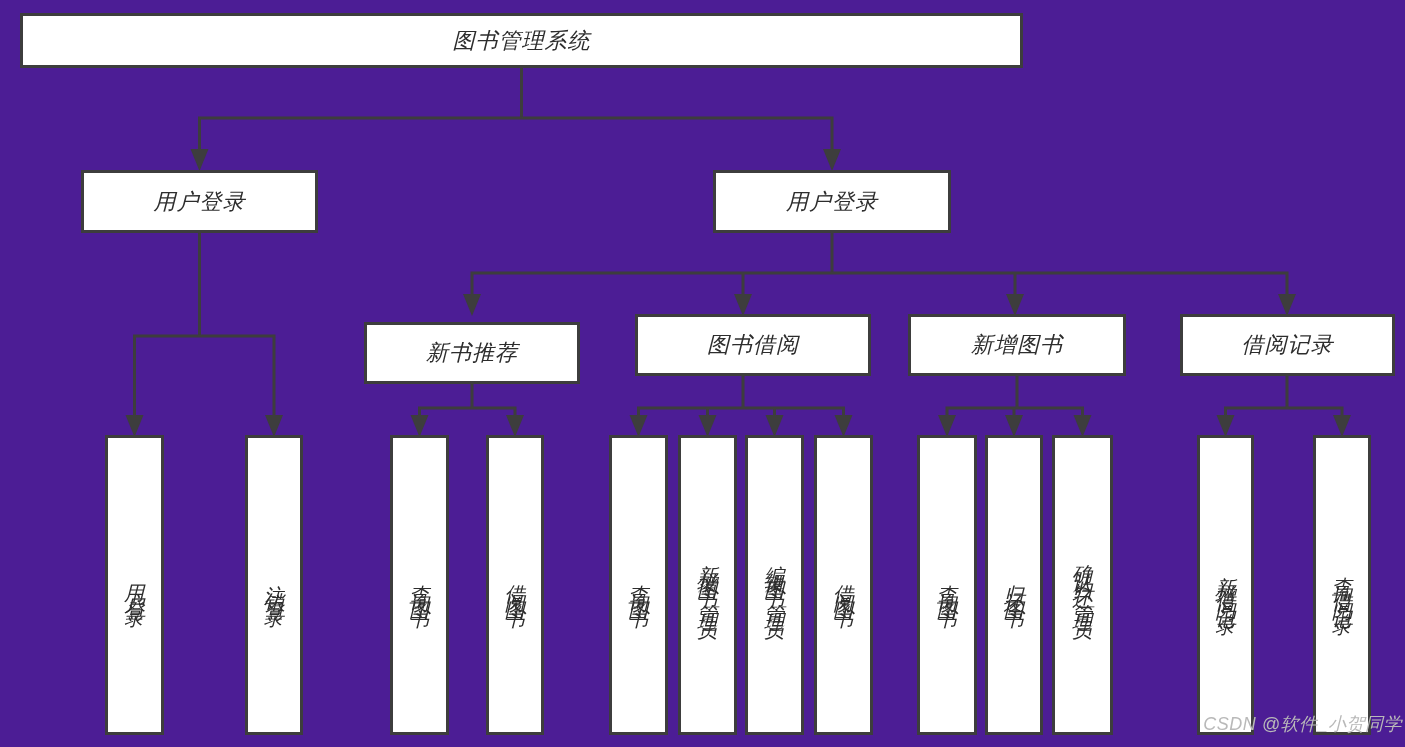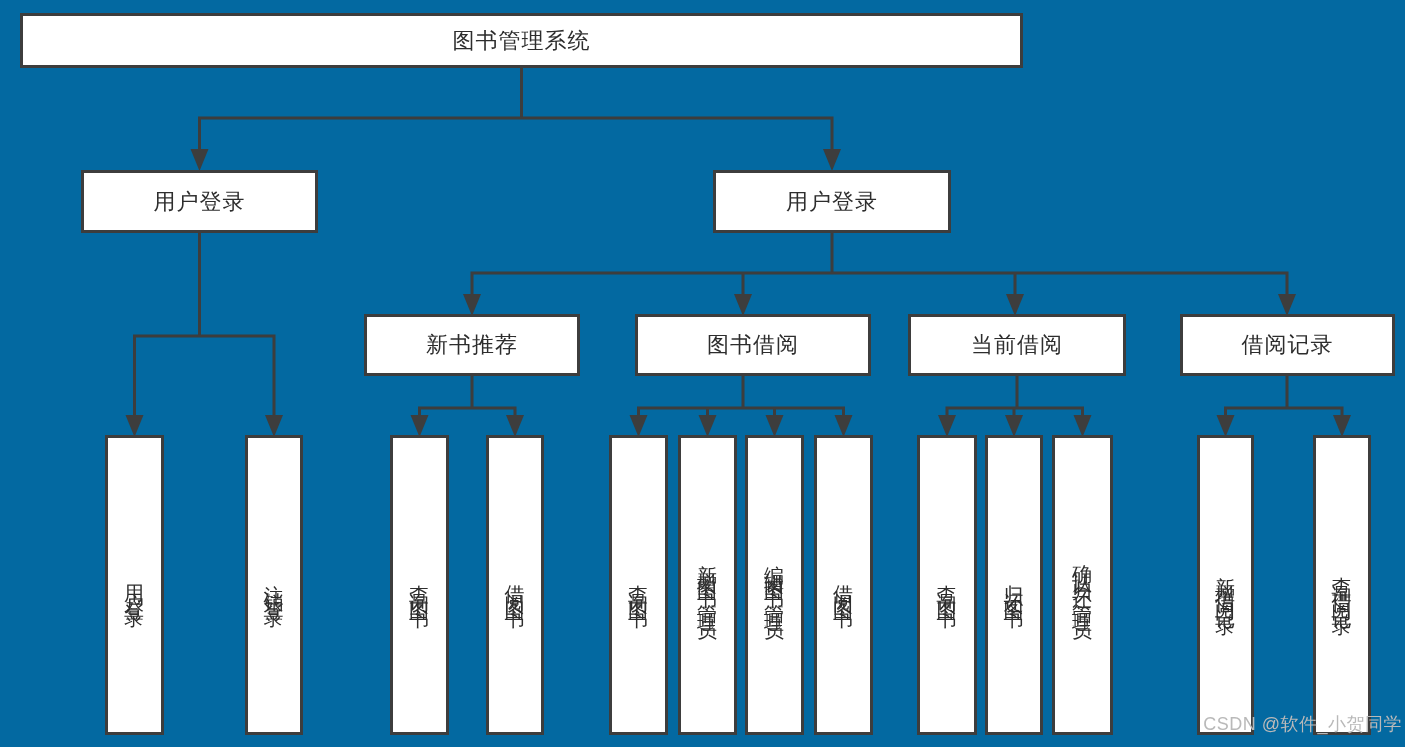--- a/index.html
+++ b/index.html
@@ -10,8 +10,9 @@
     position: relative;
     width: 1405px;
     height: 747px;
-    background: #0369a1;
+    background: #4c1d95;
     overflow: hidden;
+    font-style: italic;
   }
 
   svg.wires {

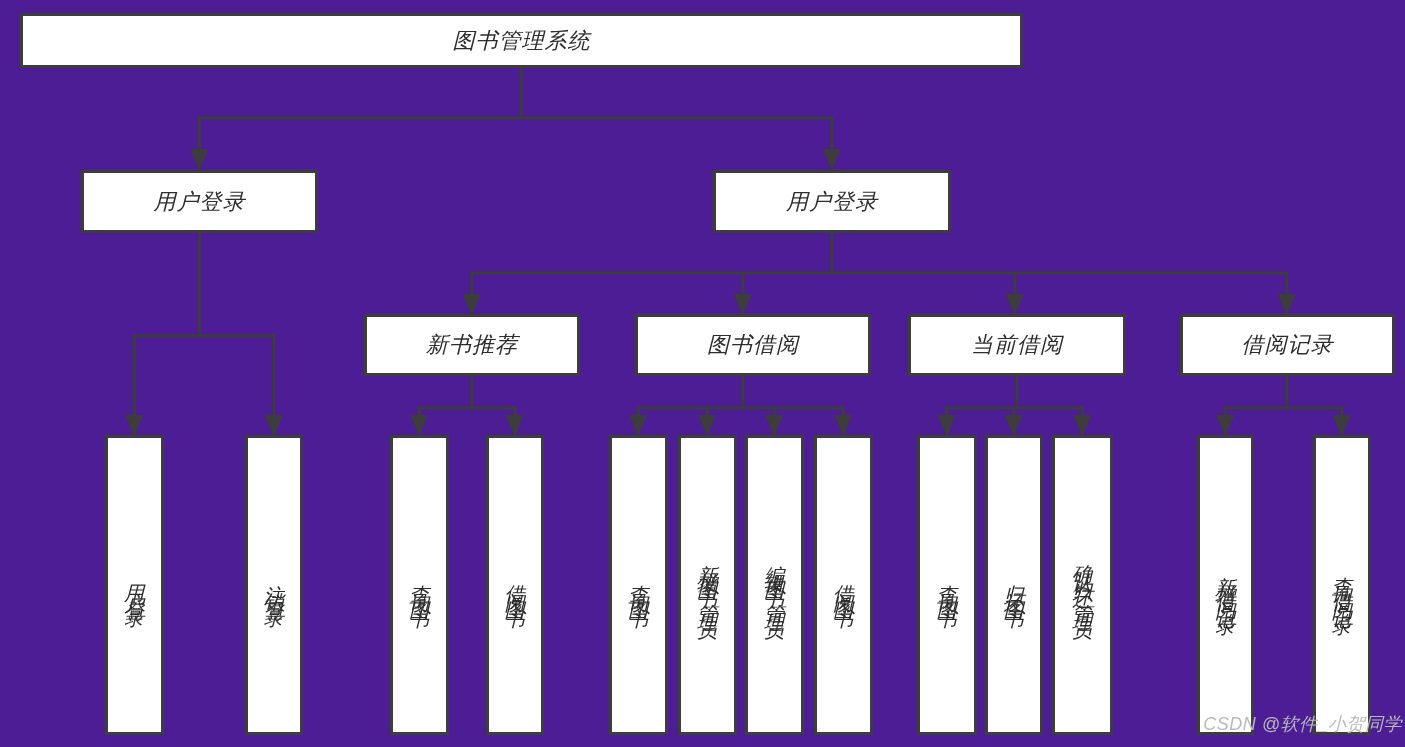--- a/index.html
+++ b/index.html
@@ -116,7 +116,7 @@
     <span class="hlabel">用户登录</span>
   </div>
 
-  <div class="box" style="left:364px; top:314px; width:216px; height:62px;">
+  <div class="box" style="left:364px; top:322px; width:216px; height:62px;">
     <span class="hlabel">新书推荐</span>
   </div>
   <div class="box" style="left:635px; top:314px; width:236px; height:62px;">

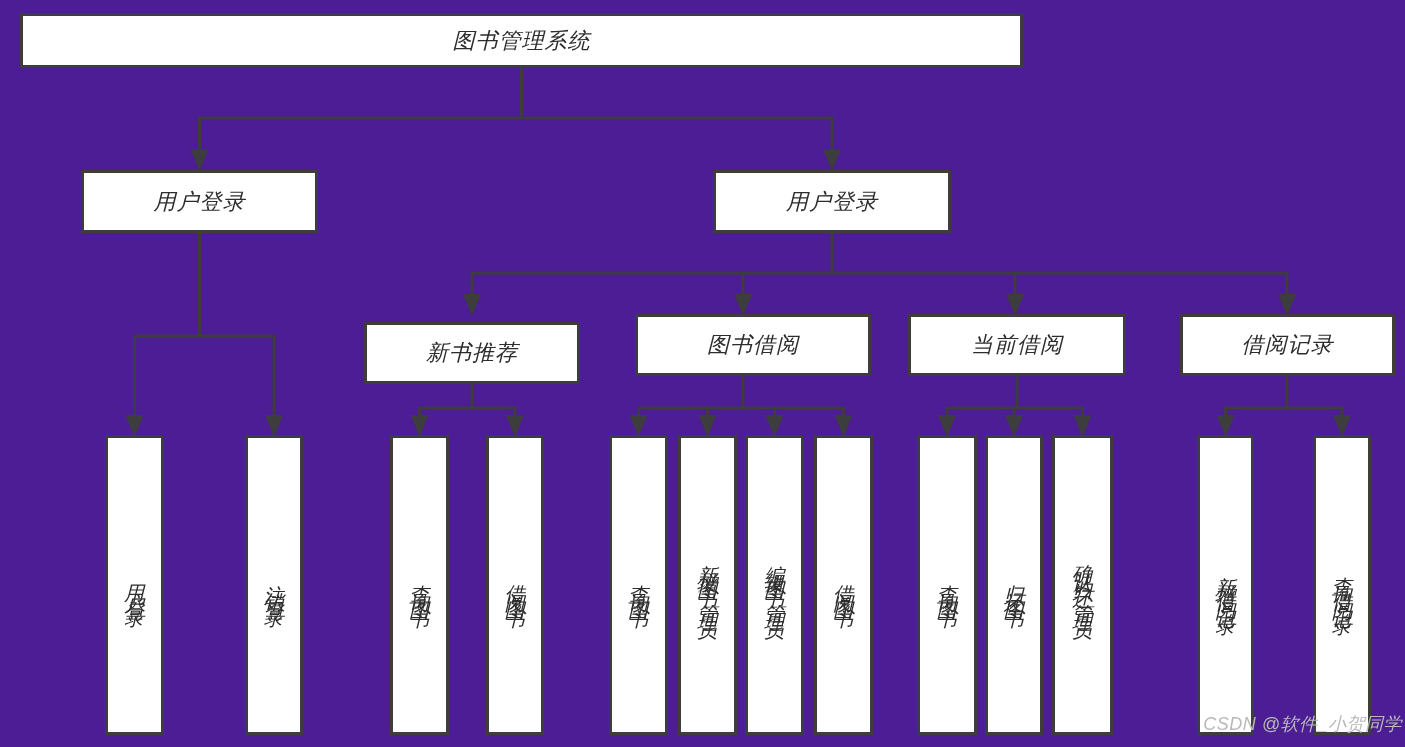--- a/index.html
+++ b/index.html
@@ -123,7 +123,7 @@
     <span class="hlabel">图书借阅</span>
   </div>
   <div class="box" style="left:908px; top:314px; width:218px; height:62px;">
-    <span class="hlabel">当前借阅</span>
+    <span class="hlabel">新增图书</span>
   </div>
   <div class="box" style="left:1180px; top:314px; width:215px; height:62px;">
     <span class="hlabel">借阅记录</span>

